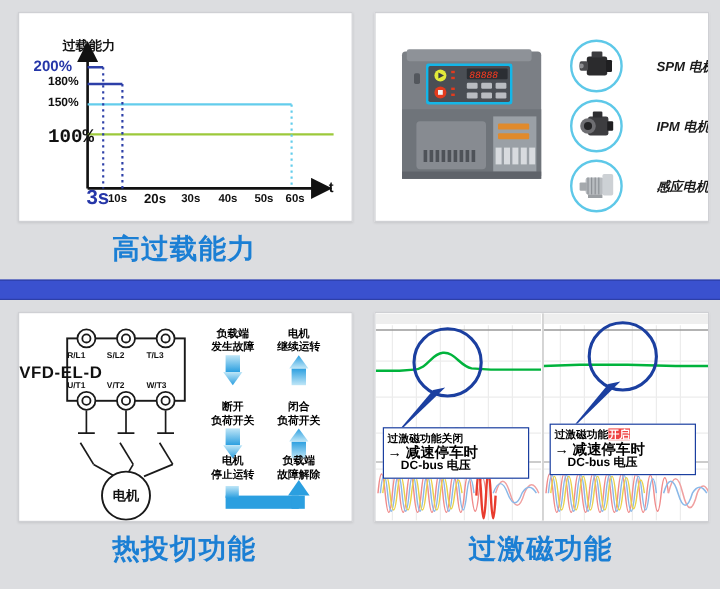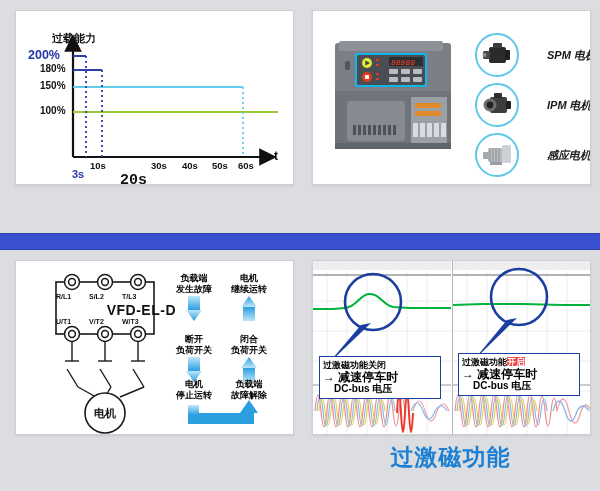--- a/index.html
+++ b/index.html
@@ -115,7 +115,7 @@
       <div style="position:absolute;left:12px;top:37px;font-size:12.5px;font-weight:bold;color:#2536a8;">200%</div>
       <div style="position:absolute;left:24px;top:52px;font-size:10px;font-weight:bold;color:#111;">180%</div>
       <div style="position:absolute;left:24px;top:69px;font-size:10px;font-weight:bold;color:#111;">150%</div>
-      <div style="position:absolute;left:24px;top:94px;font-size:10px;font-weight:bold;color:#111;">100%</div>
+      <div style="position:absolute;left:24px;top:94px;font-size:16px;font-weight:bold;color:#111;font-family:Liberation Mono, monospace;">100%</div>
 
       <div style="position:absolute;left:56px;top:157px;font-size:11px;font-weight:bold;color:#2536a8;">3s</div>
       <div style="position:absolute;left:74px;top:149px;font-size:9.5px;font-weight:bold;color:#111;">10s</div>

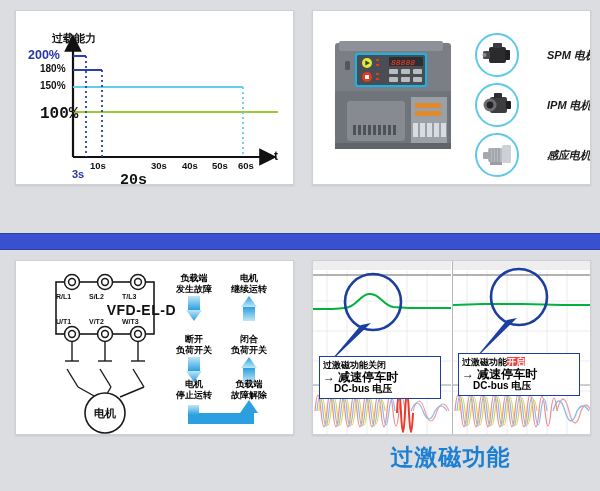--- a/index.html
+++ b/index.html
@@ -117,7 +117,7 @@
       <div style="position:absolute;left:24px;top:69px;font-size:10px;font-weight:bold;color:#111;">150%</div>
       <div style="position:absolute;left:24px;top:94px;font-size:16px;font-weight:bold;color:#111;font-family:Liberation Mono, monospace;">100%</div>
 
-      <div style="position:absolute;left:56px;top:157px;font-size:11px;font-weight:bold;color:#2536a8;">3s</div>
+      <div style="position:absolute;left:56px;top:144px;font-size:17px;font-weight:bold;color:#2536a8;">3s</div>
       <div style="position:absolute;left:74px;top:149px;font-size:9.5px;font-weight:bold;color:#111;">10s</div>
       <div style="position:absolute;left:104px;top:161px;font-size:15px;font-weight:bold;color:#111;font-family:Liberation Mono, monospace;">20s</div>
       <div style="position:absolute;left:135px;top:149px;font-size:9.5px;font-weight:bold;color:#111;">30s</div>

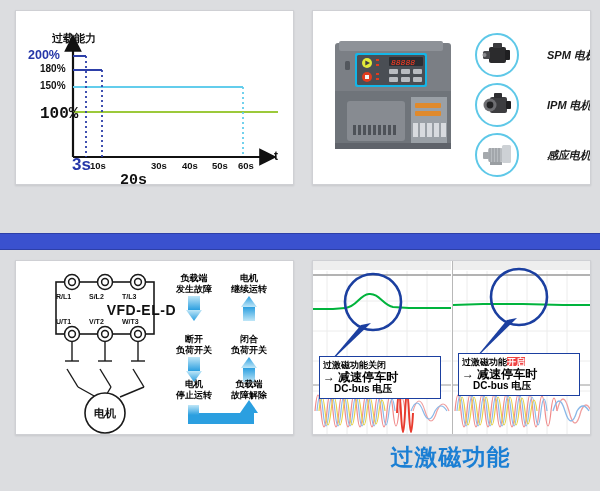--- a/index.html
+++ b/index.html
@@ -119,7 +119,7 @@
 
       <div style="position:absolute;left:56px;top:144px;font-size:17px;font-weight:bold;color:#2536a8;">3s</div>
       <div style="position:absolute;left:74px;top:149px;font-size:9.5px;font-weight:bold;color:#111;">10s</div>
-      <div style="position:absolute;left:104px;top:161px;font-size:15px;font-weight:bold;color:#111;font-family:Liberation Mono, monospace;">20s</div>
+      <div style="position:absolute;left:104px;top:149px;font-size:11px;font-weight:bold;color:#111;">20s</div>
       <div style="position:absolute;left:135px;top:149px;font-size:9.5px;font-weight:bold;color:#111;">30s</div>
       <div style="position:absolute;left:166px;top:149px;font-size:9.5px;font-weight:bold;color:#111;">40s</div>
       <div style="position:absolute;left:196px;top:149px;font-size:9.5px;font-weight:bold;color:#111;">50s</div>

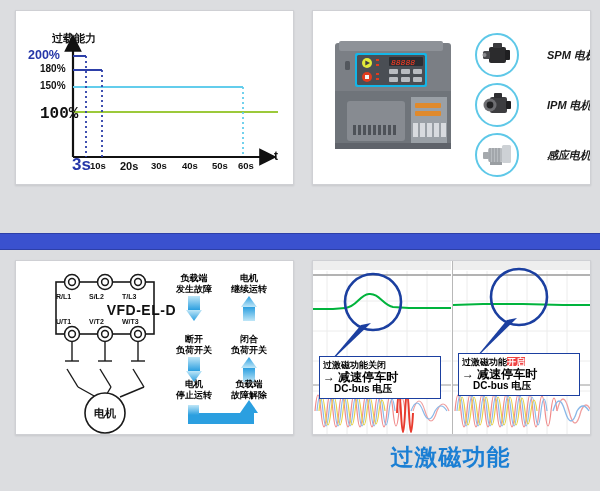--- a/index.html
+++ b/index.html
@@ -128,6 +128,7 @@
       <div style="position:absolute;left:258px;top:138px;font-size:12px;font-weight:bold;color:#111;">t</div>
     </div>
   </div>
+  <div class="caption" id="cap-tl">高过载能力</div>
 
   <div class="card" id="card-tr">
 

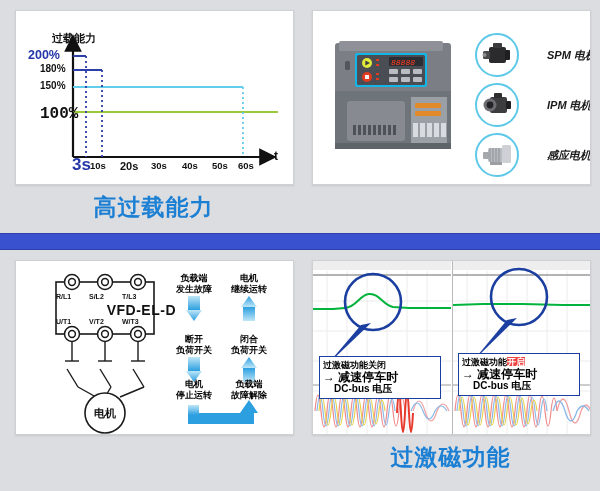--- a/index.html
+++ b/index.html
@@ -288,7 +288,7 @@
     <div style="position:absolute;left:73px;top:57px;font-size:7px;font-weight:bold;color:#111;">V/T2</div>
     <div style="position:absolute;left:106px;top:57px;font-size:7px;font-weight:bold;color:#111;">W/T3</div>
 
-    <div style="position:absolute;left:0;top:41px;width:160px;text-align:right;font-size:14px;font-weight:bold;color:#111;letter-spacing:.5px;">VFD-EL-D</div>
+    <div style="position:absolute;left:0;top:41px;width:160px;text-align:left;font-size:14px;font-weight:bold;color:#111;letter-spacing:.5px;">VFD-EL-D</div>
 
     <div style="position:absolute;left:0;top:145px;width:178px;text-align:center;font-size:11px;font-weight:bold;color:#111;">电机</div>
 

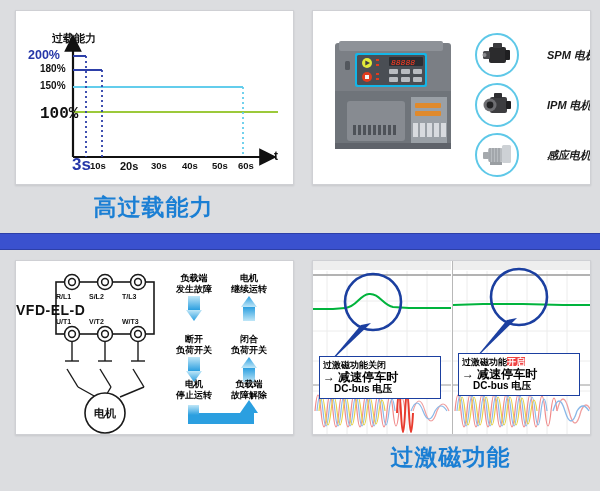--- a/index.html
+++ b/index.html
@@ -358,6 +358,7 @@
       <div>故障解除</div>
     </div>
   </div>
+  <div class="caption" id="cap-bl">热投切功能</div>
 
   <div class="card" id="card-br">
 

